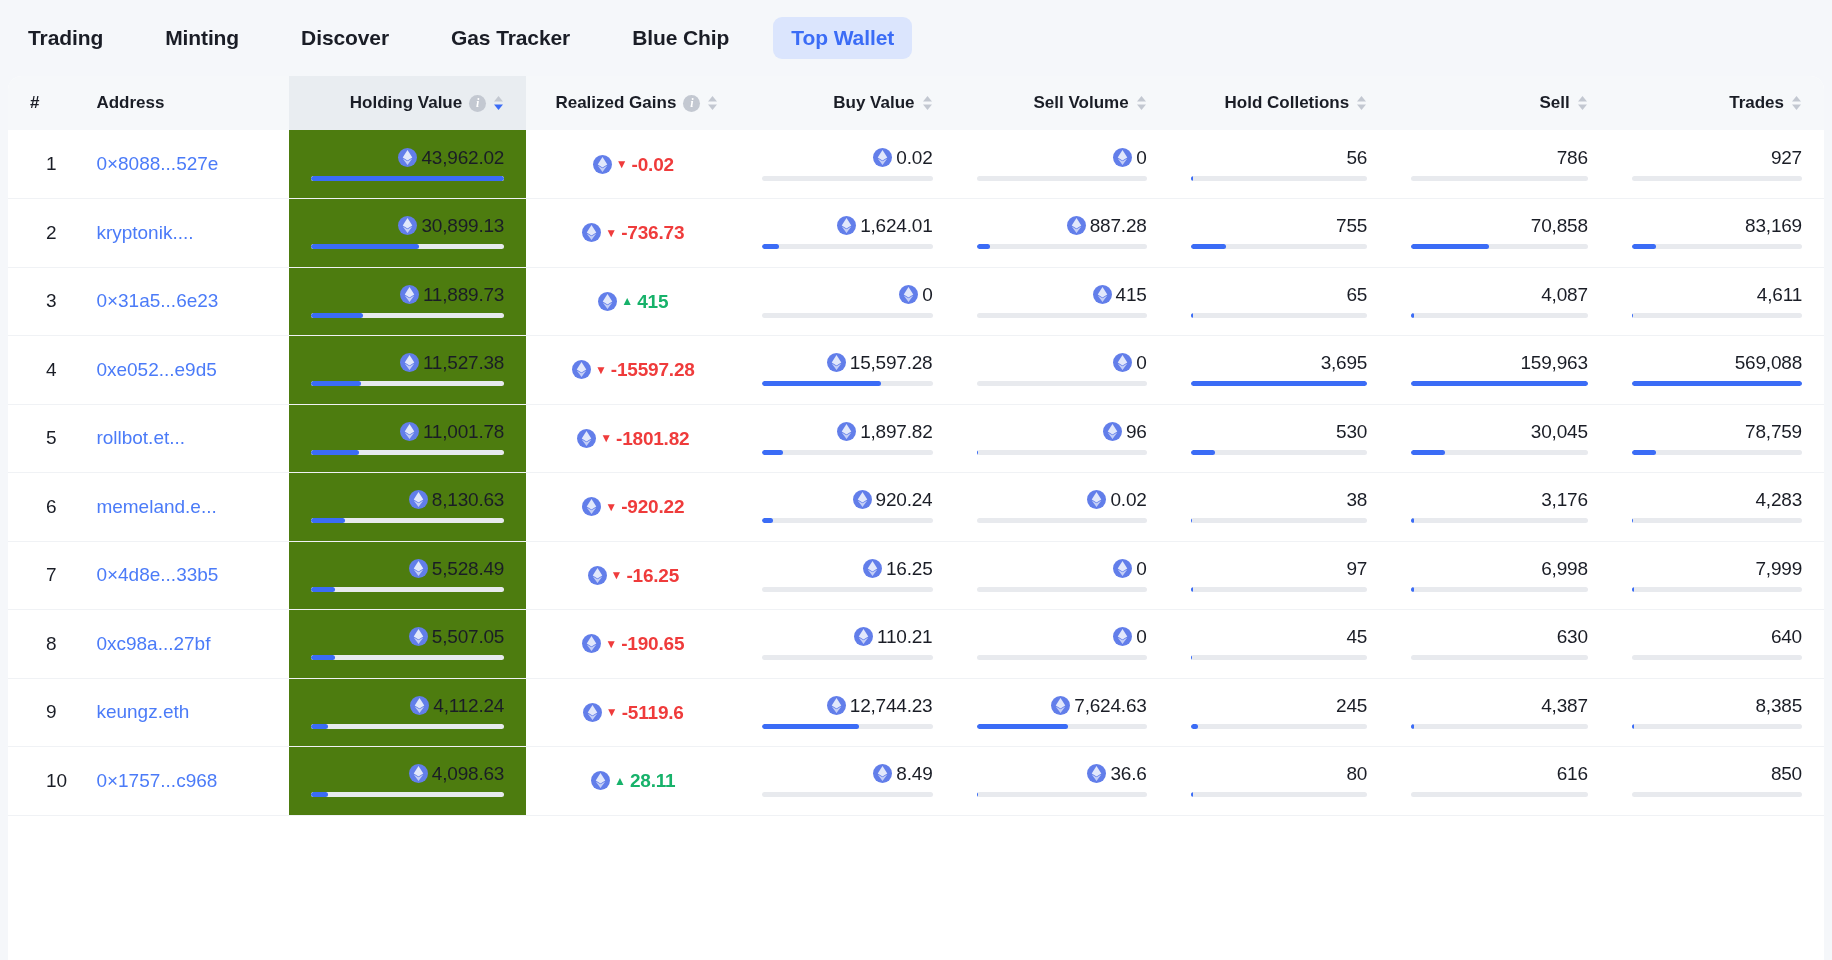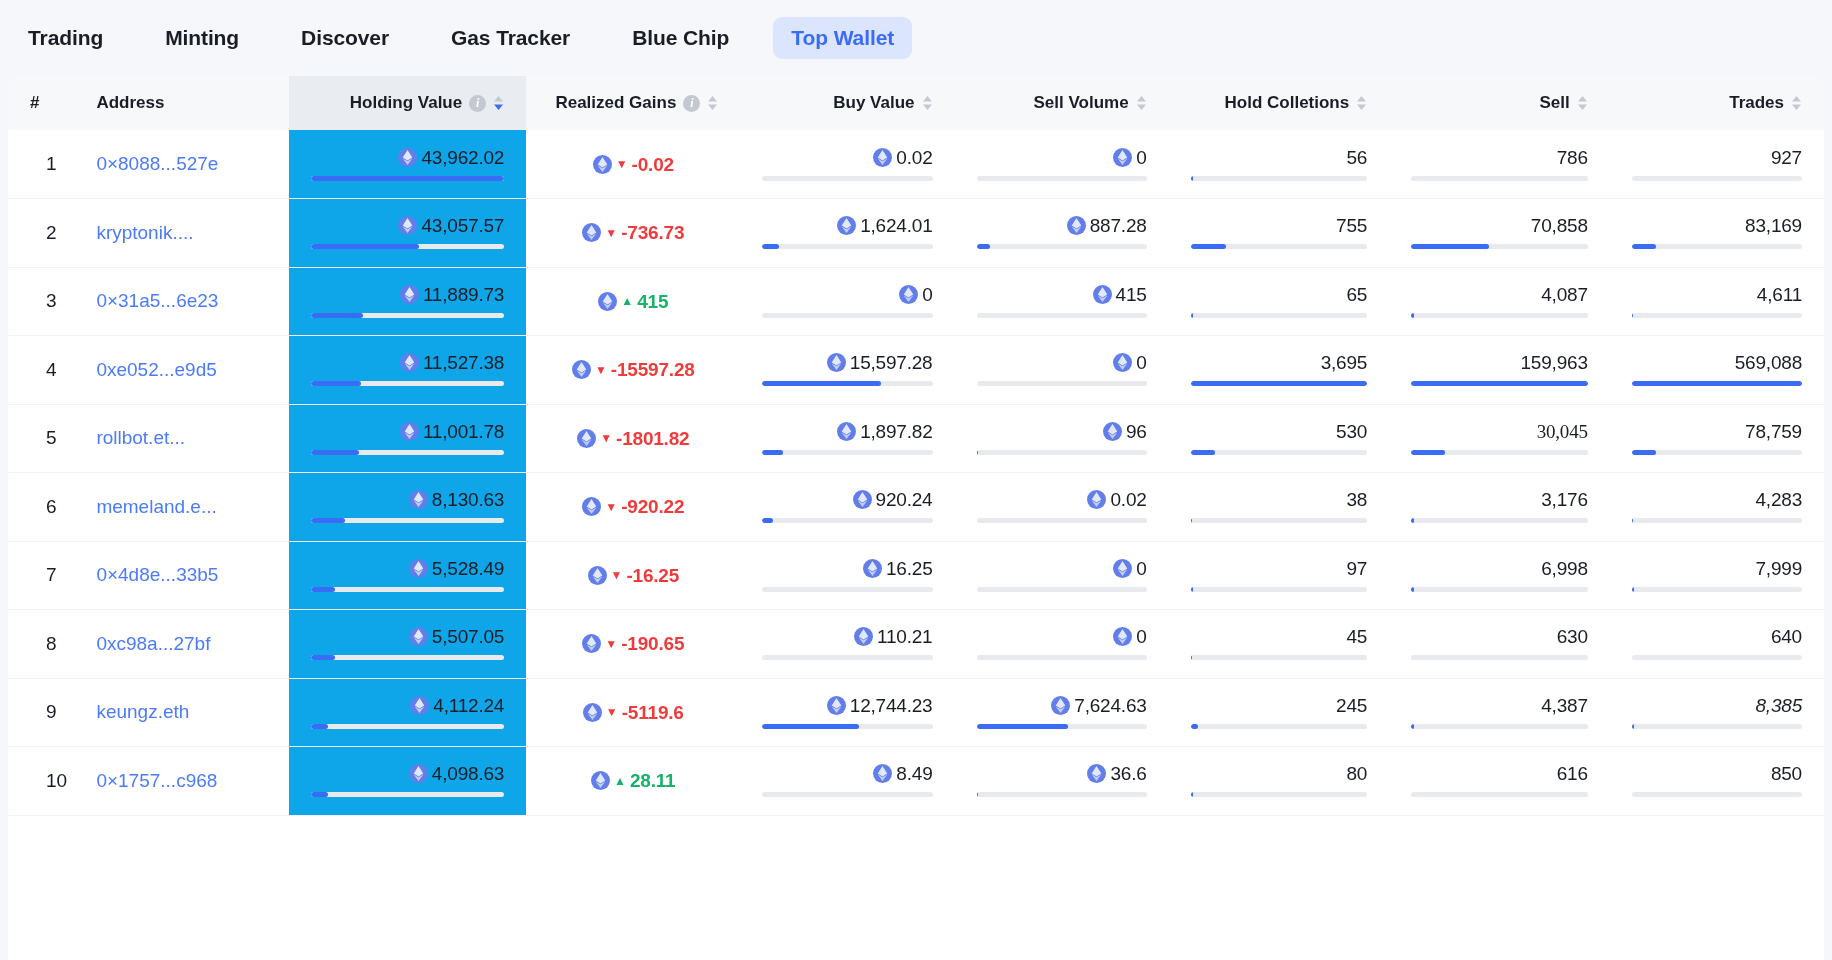--- a/index.html
+++ b/index.html
@@ -97,7 +97,7 @@
   td.rank { text-align: left; font-size: 19px; color: #1a1d26; padding-left: 38px; }
   td.addr { text-align: left; }
   td.num  { text-align: right; }
-  td.hl   { background: #0ea5e9; }
+  td.hl   { background: #4d7c0f; }
 
   .addr-link {
     color: #4b7bf8;

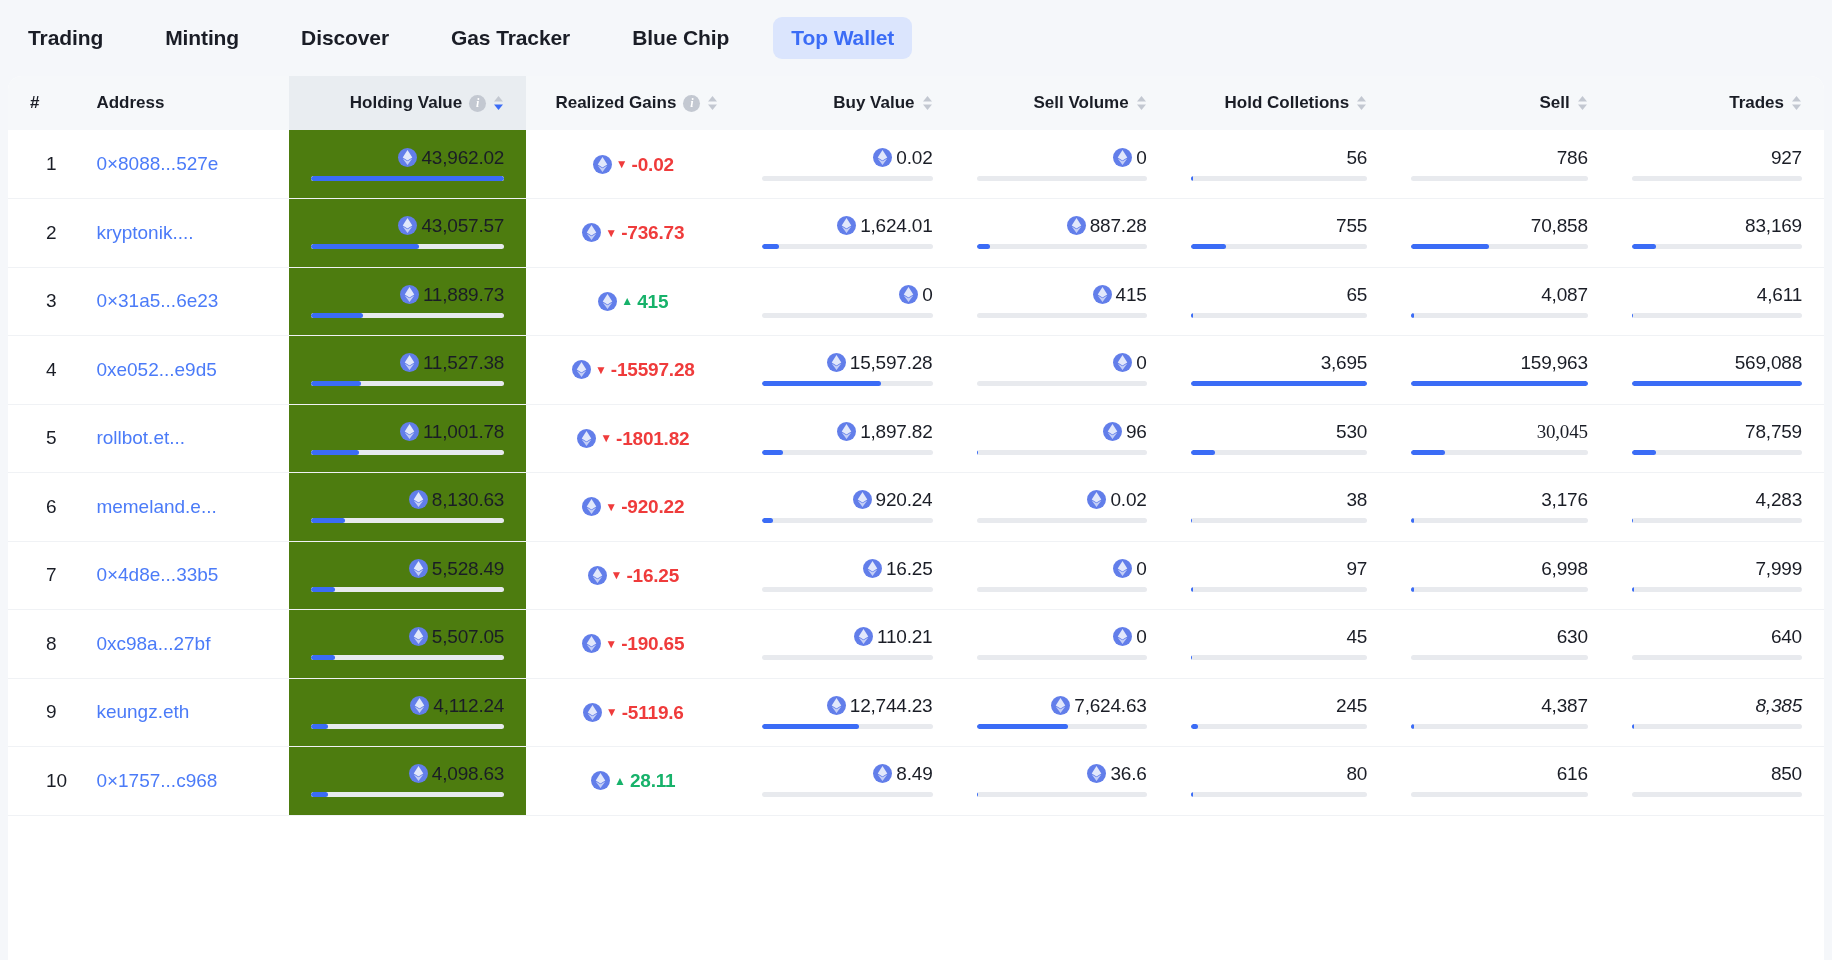--- a/index.html
+++ b/index.html
@@ -340,7 +340,7 @@
                     <path d="M5.5 12.1 L10.6 9.1 L5.5 16 L0.4 9.1 Z" fill="#ffffff" opacity="0.62"></path>
                   </svg>
                 </span>
-                <span class="num-t">43,057.57</span>
+                <span class="num-t">30,899.13</span>
               </div>
               <div class="bar">
                 <i style="width: 56%;"></i>

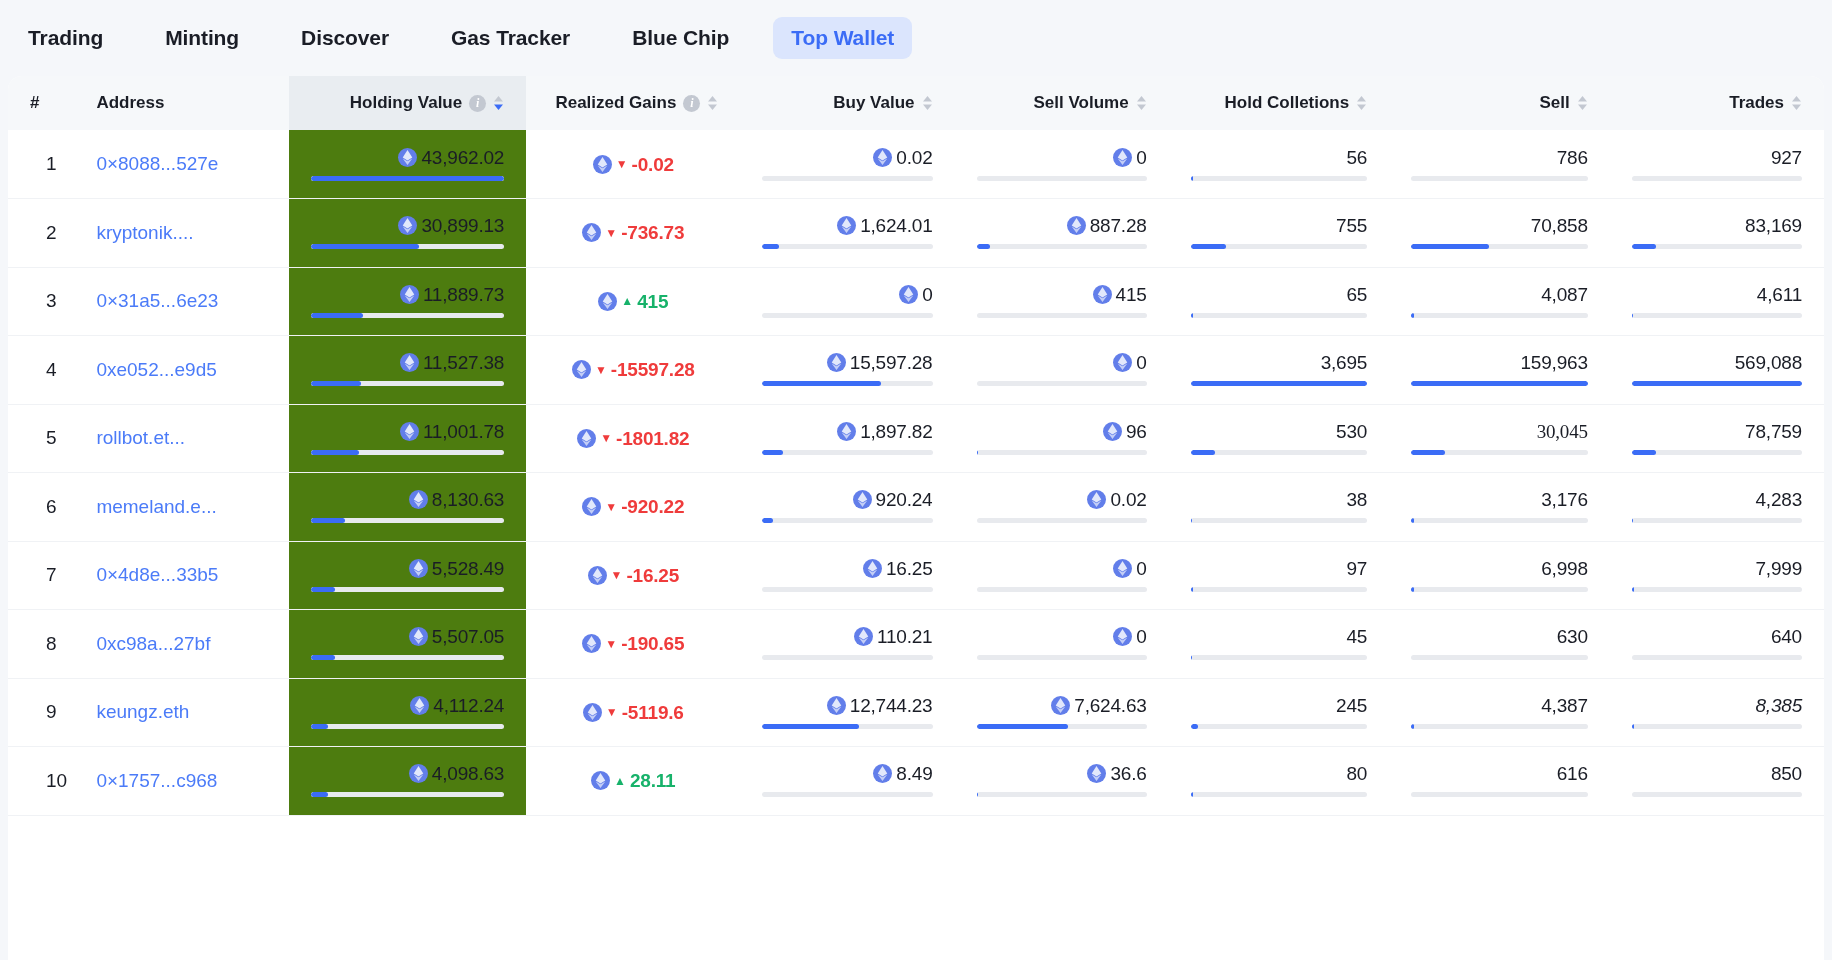--- a/index.html
+++ b/index.html
@@ -691,7 +691,7 @@
               </div>
             </div>
           </td>
-          <td class="num" style="width: 206px; font-family: Liberation Serif, serif;">
+          <td class="num" style="width: 206px;">
             <div class="cell">
               <div class="val">
                 <span class="num-t">30,045</span>

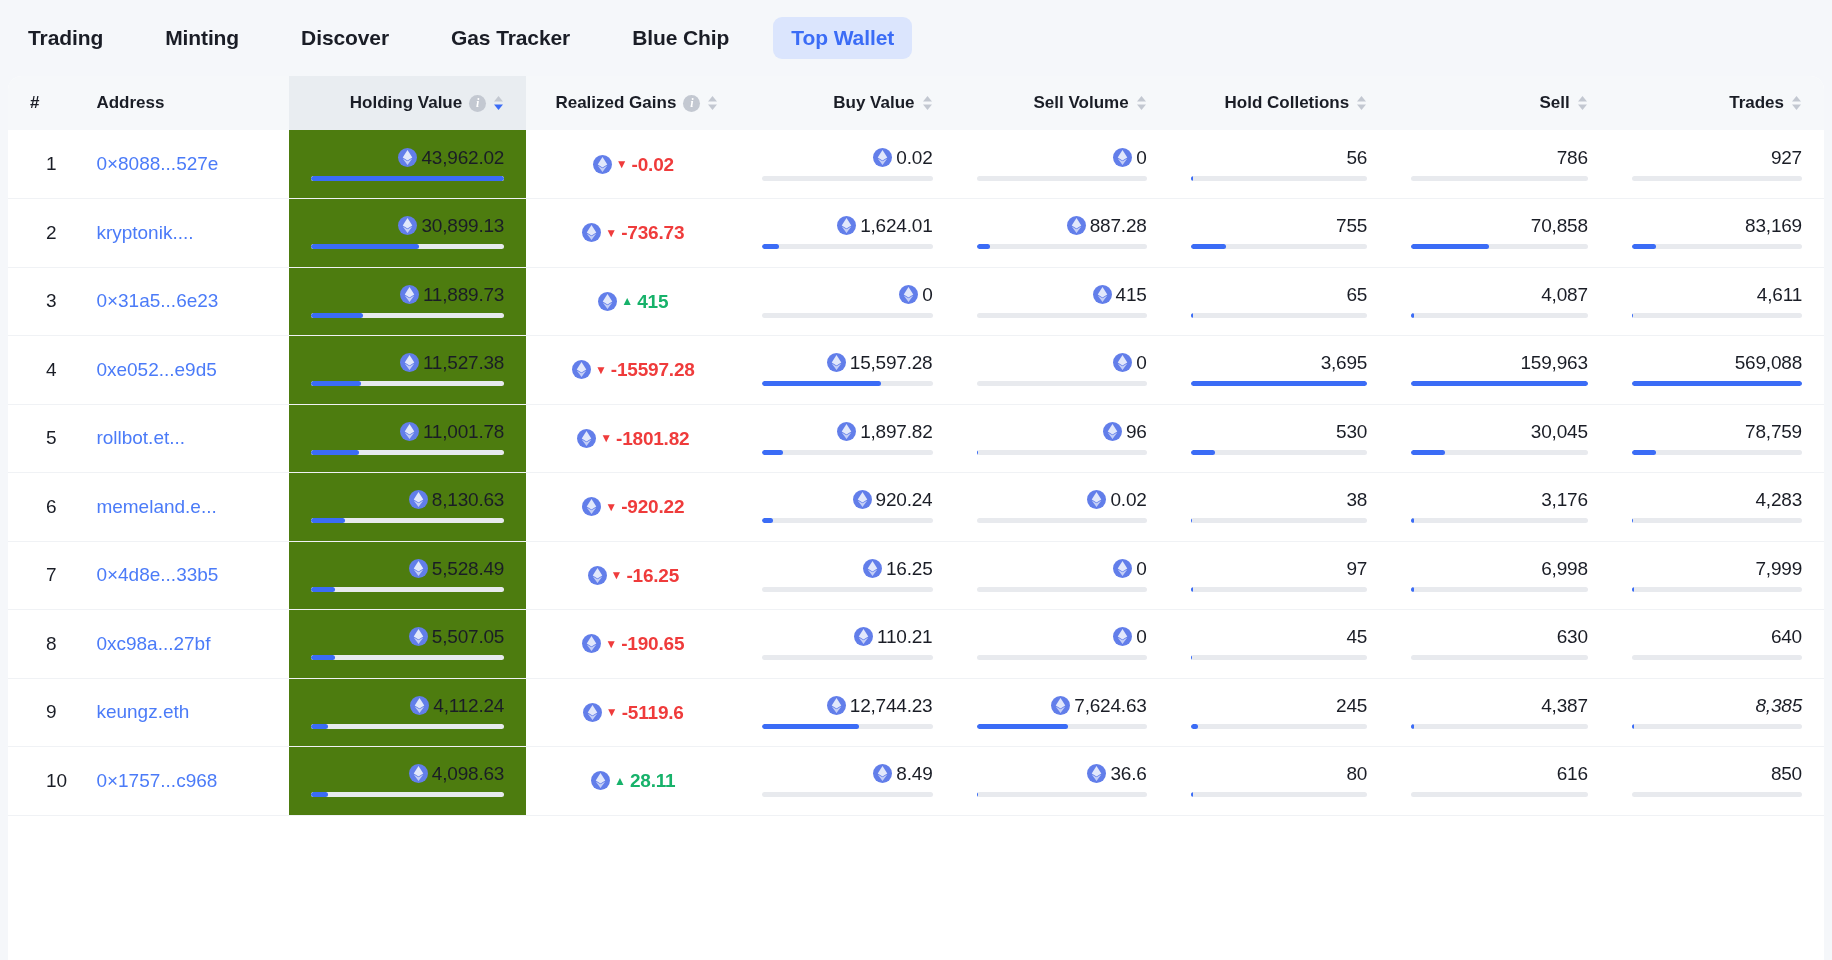--- a/index.html
+++ b/index.html
@@ -1085,7 +1085,7 @@
               </div>
             </div>
           </td>
-          <td class="num" style="width: 200px; font-style: italic;">
+          <td class="num" style="width: 200px;">
             <div class="cell">
               <div class="val">
                 <span class="num-t">8,385</span>

